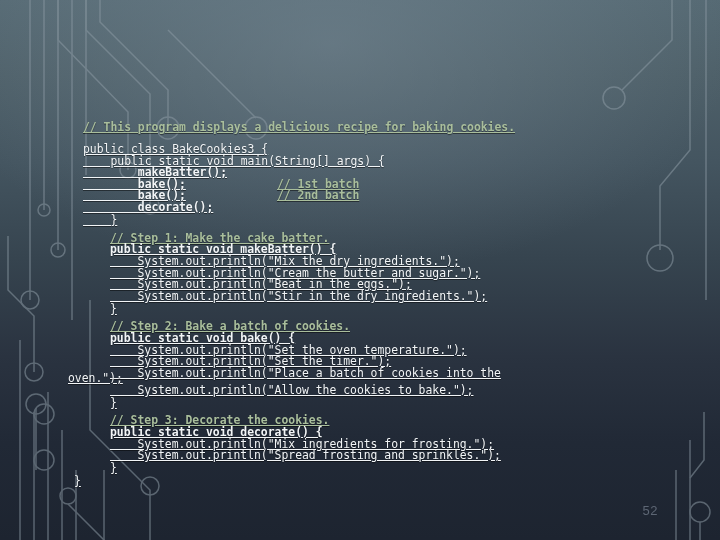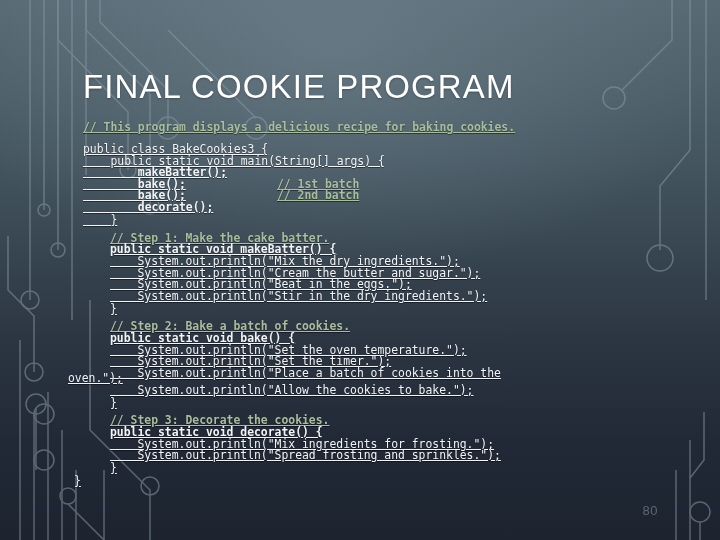--- a/index.html
+++ b/index.html
@@ -140,7 +140,6 @@
     </g>
   </svg>
 
-  <div class="title">FINAL COOKIE PROGRAM</div>
 
   <div class="code" id="code-block"><div class="ln cmt" style="left: 83px; top: 122px;">// This program displays a delicious recipe for baking cookies.</div><div class="ln plain" style="left: 83px; top: 144px;">public class BakeCookies3 {</div><div class="ln plain" style="left: 83px; top: 156px;">    public static void main(String[] args) {</div><div class="ln bold" style="left: 83px; top: 167px;">        makeBatter();</div><div class="ln bold" style="left: 83px; top: 179px;">        bake();</div><div class="ln cmt" style="left: 277px; top: 179px;">// 1st batch</div><div class="ln bold" style="left: 83px; top: 190px;">        bake();</div><div class="ln cmt" style="left: 277px; top: 190px;">// 2nd batch</div><div class="ln bold" style="left: 83px; top: 202px;">        decorate();</div><div class="ln plain" style="left: 83px; top: 215px;">    }</div><div class="ln cmt" style="left: 110px; top: 233px;">// Step 1: Make the cake batter.</div><div class="ln bold" style="left: 110px; top: 244px;">public static void makeBatter() {</div><div class="ln plain" style="left: 110px; top: 256px;">    System.out.println("Mix the dry ingredients.");</div><div class="ln plain" style="left: 110px; top: 268px;">    System.out.println("Cream the butter and sugar.");</div><div class="ln plain" style="left: 110px; top: 279px;">    System.out.println("Beat in the eggs.");</div><div class="ln plain" style="left: 110px; top: 291px;">    System.out.println("Stir in the dry ingredients.");</div><div class="ln plain" style="left: 110px; top: 304px;">}</div><div class="ln cmt" style="left: 110px; top: 321px;">// Step 2: Bake a batch of cookies.</div><div class="ln bold" style="left: 110px; top: 333px;">public static void bake() {</div><div class="ln plain" style="left: 110px; top: 345px;">    System.out.println("Set the oven temperature.");</div><div class="ln plain" style="left: 110px; top: 356px;">    System.out.println("Set the timer.");</div><div class="ln plain" style="left: 110px; top: 368px;">    System.out.println("Place a batch of cookies into the</div><div class="ln plain" style="left: 68px; top: 373px;">oven.");</div><div class="ln plain" style="left: 110px; top: 385px;">    System.out.println("Allow the cookies to bake.");</div><div class="ln plain" style="left: 110px; top: 398px;">}</div><div class="ln cmt" style="left: 110px; top: 415px;">// Step 3: Decorate the cookies.</div><div class="ln bold" style="left: 110px; top: 427px;">public static void decorate() {</div><div class="ln plain" style="left: 110px; top: 439px;">    System.out.println("Mix ingredients for frosting.");</div><div class="ln plain" style="left: 110px; top: 450px;">    System.out.println("Spread frosting and sprinkles.");</div><div class="ln plain" style="left: 110px; top: 463px;">}</div><div class="ln plain" style="left: 74px; top: 476px;">}</div></div>
 

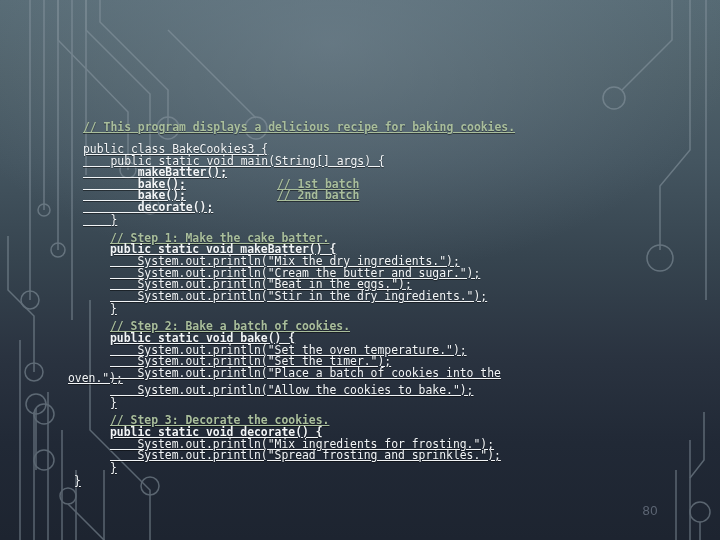--- a/index.html
+++ b/index.html
@@ -143,7 +143,7 @@
 
   <div class="code" id="code-block"><div class="ln cmt" style="left: 83px; top: 122px;">// This program displays a delicious recipe for baking cookies.</div><div class="ln plain" style="left: 83px; top: 144px;">public class BakeCookies3 {</div><div class="ln plain" style="left: 83px; top: 156px;">    public static void main(String[] args) {</div><div class="ln bold" style="left: 83px; top: 167px;">        makeBatter();</div><div class="ln bold" style="left: 83px; top: 179px;">        bake();</div><div class="ln cmt" style="left: 277px; top: 179px;">// 1st batch</div><div class="ln bold" style="left: 83px; top: 190px;">        bake();</div><div class="ln cmt" style="left: 277px; top: 190px;">// 2nd batch</div><div class="ln bold" style="left: 83px; top: 202px;">        decorate();</div><div class="ln plain" style="left: 83px; top: 215px;">    }</div><div class="ln cmt" style="left: 110px; top: 233px;">// Step 1: Make the cake batter.</div><div class="ln bold" style="left: 110px; top: 244px;">public static void makeBatter() {</div><div class="ln plain" style="left: 110px; top: 256px;">    System.out.println("Mix the dry ingredients.");</div><div class="ln plain" style="left: 110px; top: 268px;">    System.out.println("Cream the butter and sugar.");</div><div class="ln plain" style="left: 110px; top: 279px;">    System.out.println("Beat in the eggs.");</div><div class="ln plain" style="left: 110px; top: 291px;">    System.out.println("Stir in the dry ingredients.");</div><div class="ln plain" style="left: 110px; top: 304px;">}</div><div class="ln cmt" style="left: 110px; top: 321px;">// Step 2: Bake a batch of cookies.</div><div class="ln bold" style="left: 110px; top: 333px;">public static void bake() {</div><div class="ln plain" style="left: 110px; top: 345px;">    System.out.println("Set the oven temperature.");</div><div class="ln plain" style="left: 110px; top: 356px;">    System.out.println("Set the timer.");</div><div class="ln plain" style="left: 110px; top: 368px;">    System.out.println("Place a batch of cookies into the</div><div class="ln plain" style="left: 68px; top: 373px;">oven.");</div><div class="ln plain" style="left: 110px; top: 385px;">    System.out.println("Allow the cookies to bake.");</div><div class="ln plain" style="left: 110px; top: 398px;">}</div><div class="ln cmt" style="left: 110px; top: 415px;">// Step 3: Decorate the cookies.</div><div class="ln bold" style="left: 110px; top: 427px;">public static void decorate() {</div><div class="ln plain" style="left: 110px; top: 439px;">    System.out.println("Mix ingredients for frosting.");</div><div class="ln plain" style="left: 110px; top: 450px;">    System.out.println("Spread frosting and sprinkles.");</div><div class="ln plain" style="left: 110px; top: 463px;">}</div><div class="ln plain" style="left: 74px; top: 476px;">}</div></div>
 
-  <div class="pagenum">80</div>
+  <div class="pagenum">52</div>
 
 </div>
 

